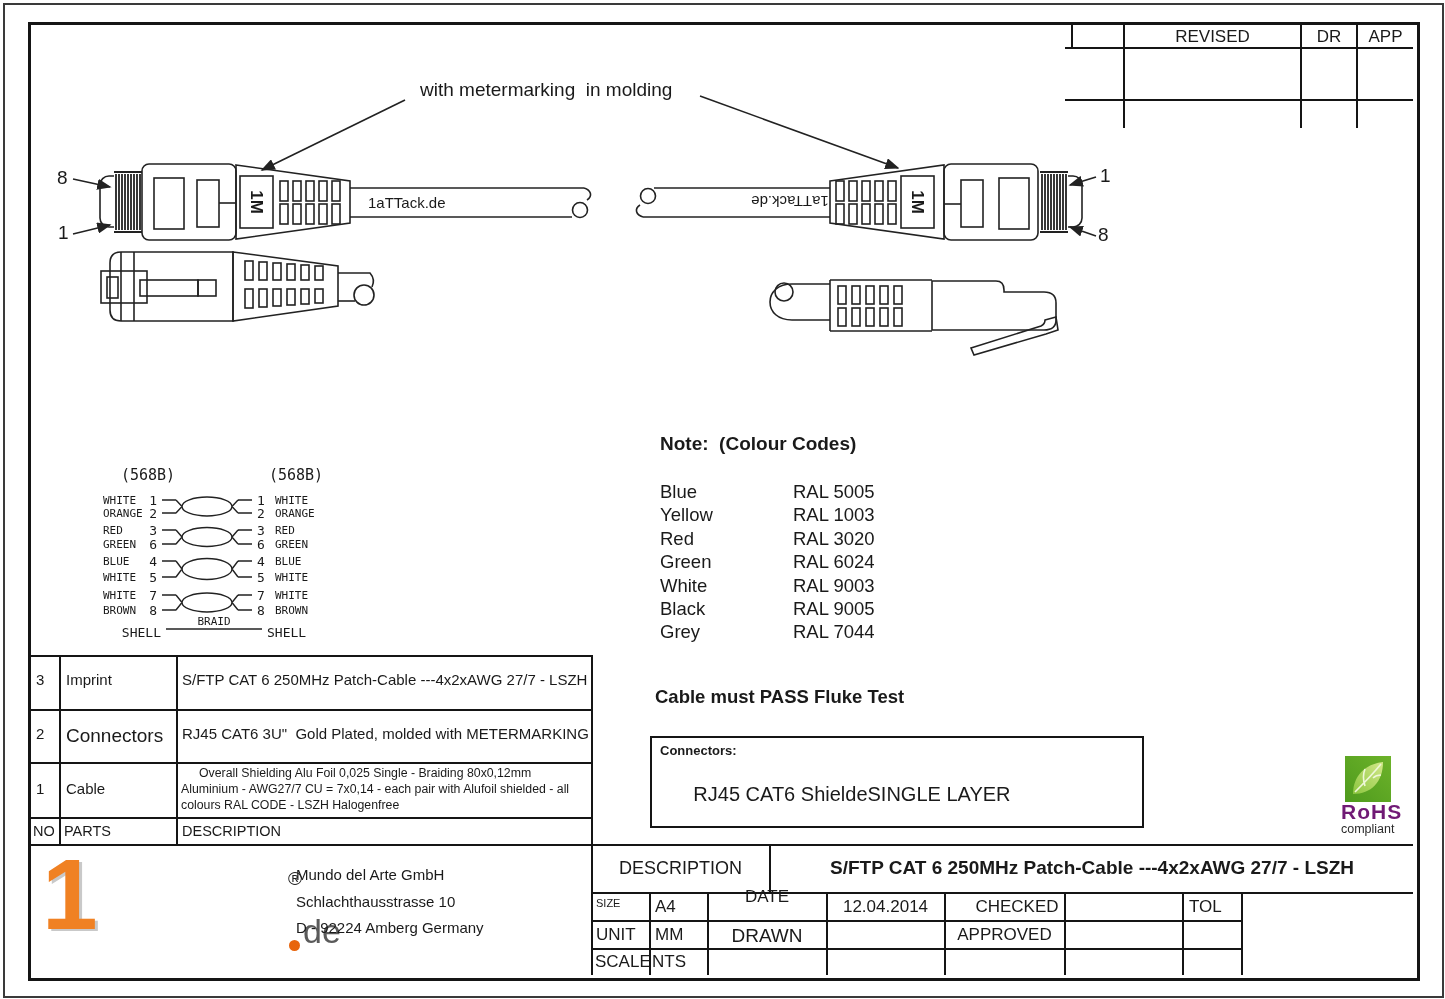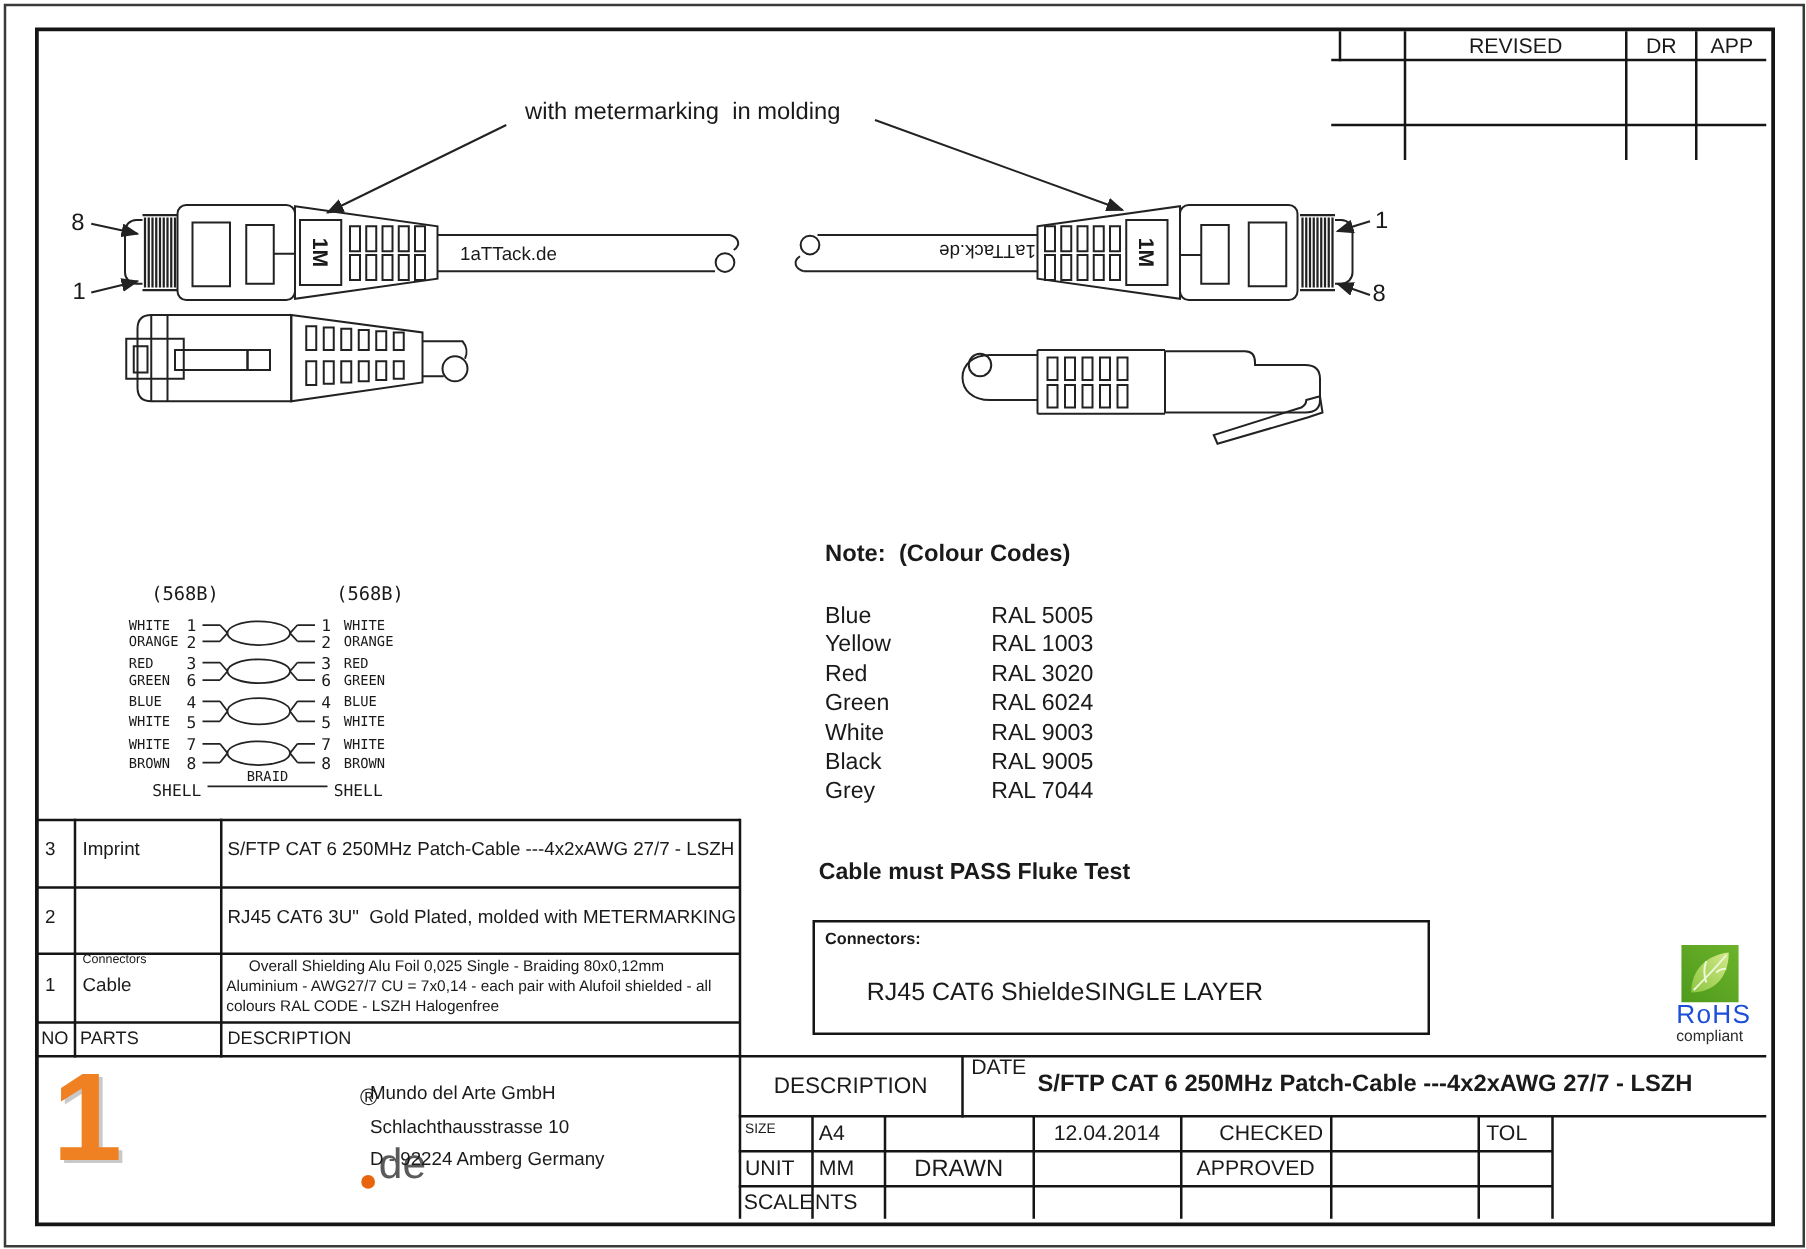--- a/index.html
+++ b/index.html
@@ -274,7 +274,7 @@
     <span class="txt" style="left:182px;top:671px;font-size:15px;">S/FTP CAT 6 250MHz Patch-Cable ---4x2xAWG 27/7 - LSZH</span>
 
     <span class="txt" style="left:36px;top:725px;font-size:15px;">2</span>
-    <span class="txt" style="left:66px;top:762px;font-size:10px;">Connectors</span>
+    <span class="txt" style="left:66px;top:725px;font-size:19px;">Connectors</span>
     <span class="txt" style="left:182px;top:725px;font-size:15px;">RJ45 CAT6 3U"  Gold Plated, molded with METERMARKING</span>
 
     <span class="txt" style="left:36px;top:780px;font-size:15px;">1</span>

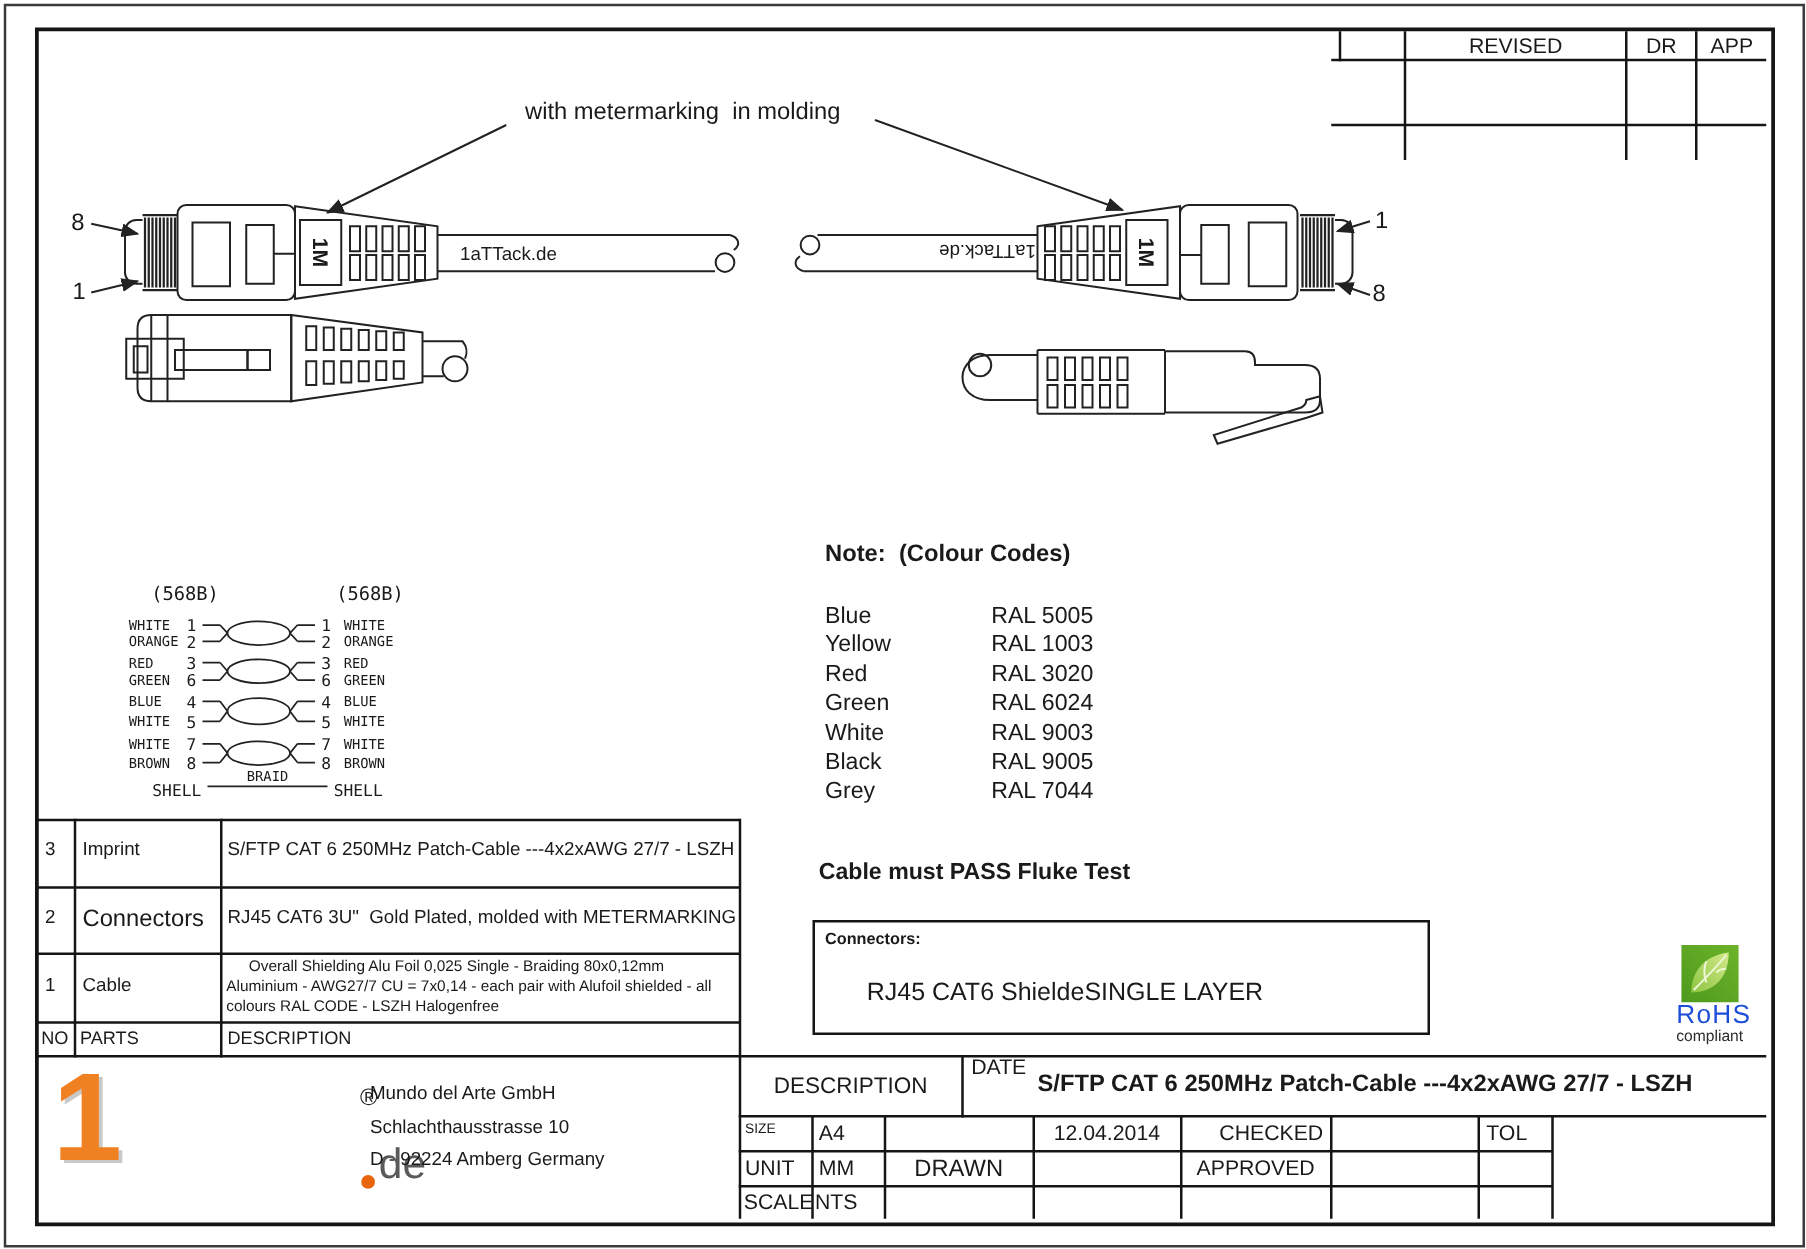--- a/index.html
+++ b/index.html
@@ -348,7 +348,7 @@
       <path d="M8,38 C8,20 20,8 38,6 C38,26 26,38 8,38 Z" fill="url(#gr2)"></path>
       <path d="M10,36 C18,28 28,18 36,8 M20,30 C18,24 18,18 20,13 M28,22 C30,20 33,19 36,19" stroke="#eef7d8" stroke-width="1.6" fill="none"></path>
     </svg>
-    <span class="txt" style="left:1341px;top:800px;font-size:21px;font-weight:normal;color:#1d4ed8;letter-spacing:1px;">RoHS</span>
+    <span class="txt" style="left:1341px;top:800px;font-size:21px;font-weight:bold;color:#701a75;letter-spacing:1px;">RoHS</span>
     <span class="txt" style="left:1341px;top:822px;font-size:12.5px;color:#2b2b2b;">compliant</span>
   </div>
 

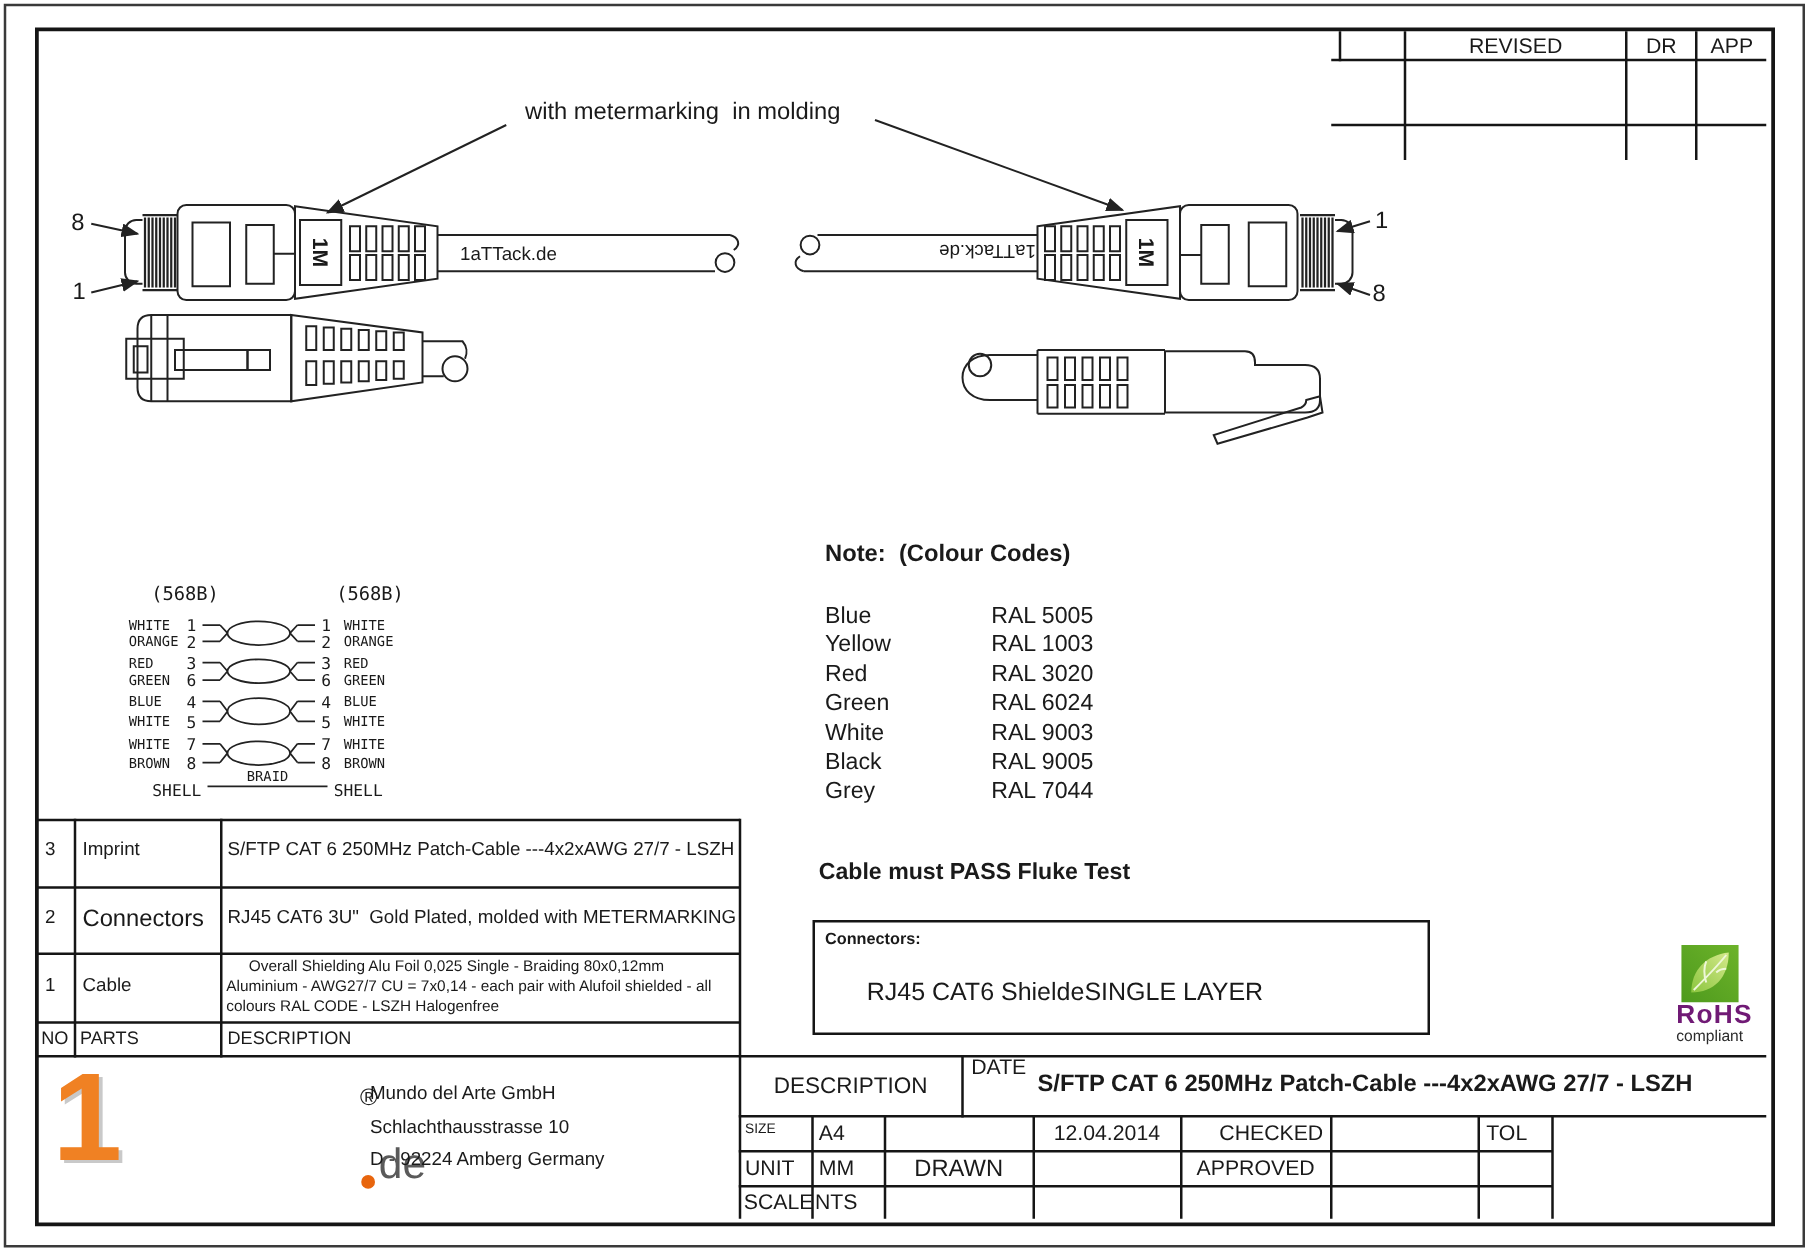--- a/index.html
+++ b/index.html
@@ -318,7 +318,7 @@
 
     <span class="txt" style="left:596px;top:897px;font-size:11px;">SIZE</span>
     <span class="txt" style="left:655px;top:897px;font-size:17px;">A4</span>
-    <span class="txt ctr" style="left:708px;top:844px;width:118px;font-size:17px;padding-left:32px;">DATE</span>
+    <span class="txt ctr" style="left:708px;top:887px;width:118px;font-size:17px;">DATE</span>
     <span class="txt ctr" style="left:827px;top:897px;width:117px;font-size:17px;">12.04.2014</span>
     <span class="txt ctr" style="left:945px;top:897px;width:144px;font-size:17px;">CHECKED</span>
     <span class="txt" style="left:1189px;top:897px;font-size:17px;">TOL</span>

